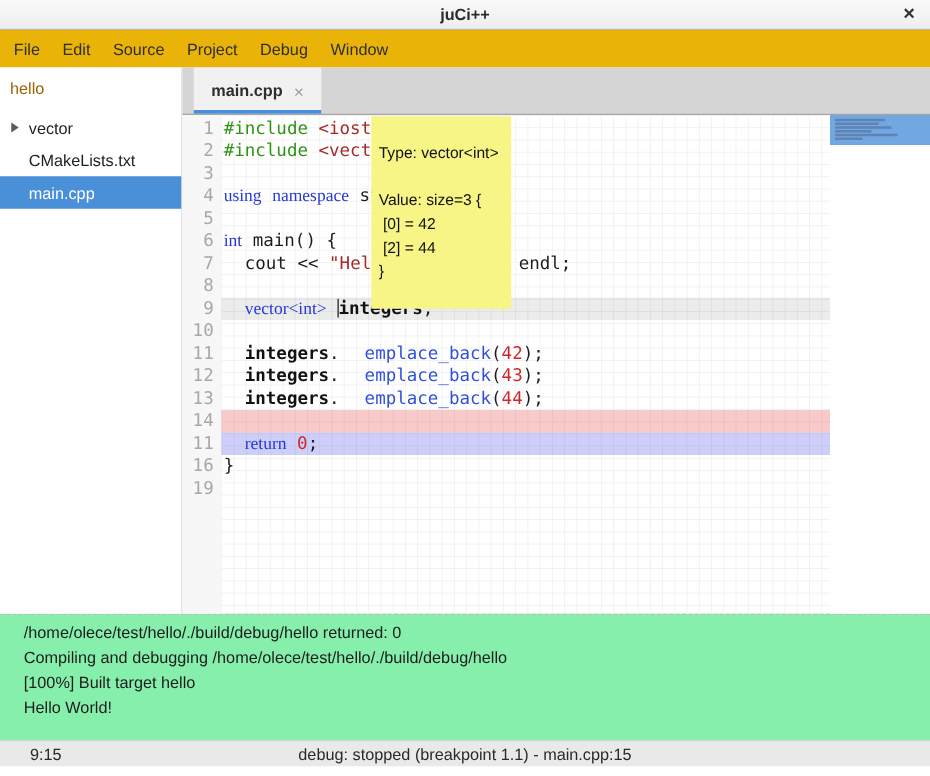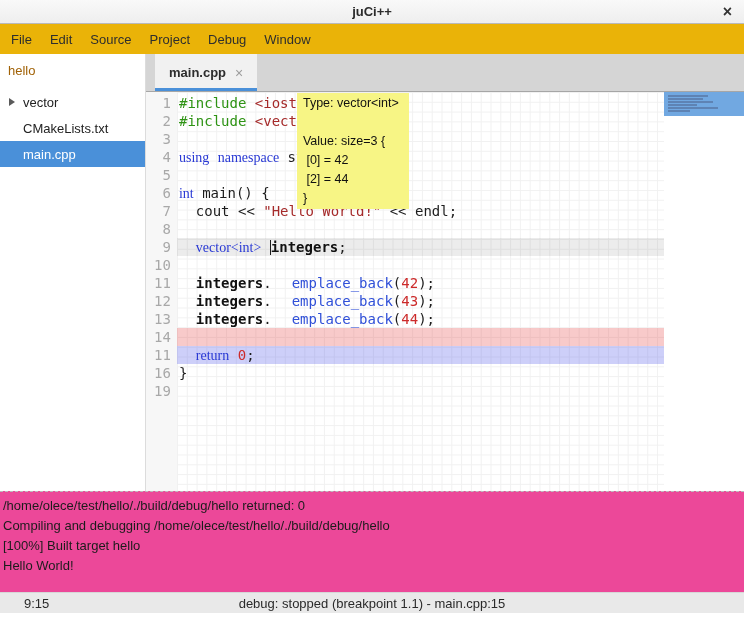--- a/index.html
+++ b/index.html
@@ -70,7 +70,7 @@
   
   .tooltip {
     position:absolute; left:120px; top:1px; width:112px; z-index:5;
-    background:var(--tooltip); padding:1px 6px; color:#111;
+    background:var(--tooltip); padding:20px 6px; color:#111;
     font-family:"Liberation Sans", sans-serif; font-size:12.5px; line-height:19px;
   }
   .tooltip-line { white-space:pre; min-height:19px; }

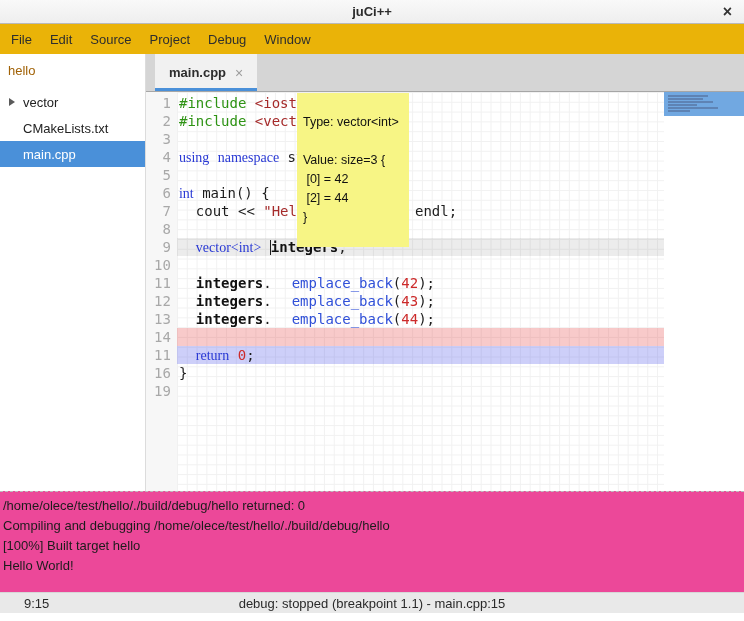--- a/index.html
+++ b/index.html
@@ -79,7 +79,7 @@
   .minimap-view { position:absolute; top:0; left:0; right:0; height:24px; background:var(--accent); opacity:0.78; padding:2px 4px; }
   .mini-bar { height:2px; margin:1px 0; background:rgba(20,40,90,0.45); }
   
-  .console { height:101px; background:#ec4899; border-top:1px dashed #bdbdbd; padding:4px 3px; line-height:20px; }
+  .console { height:101px; background:#86efac; border-top:1px dashed #bdbdbd; padding:4px 19px; line-height:20px; }
   .console-line { white-space:pre; }
   
   .statusbar { height:21px; background:#e9e9e9; border-top:1px solid #d7d7d7; position:relative; display:flex; align-items:center; }

